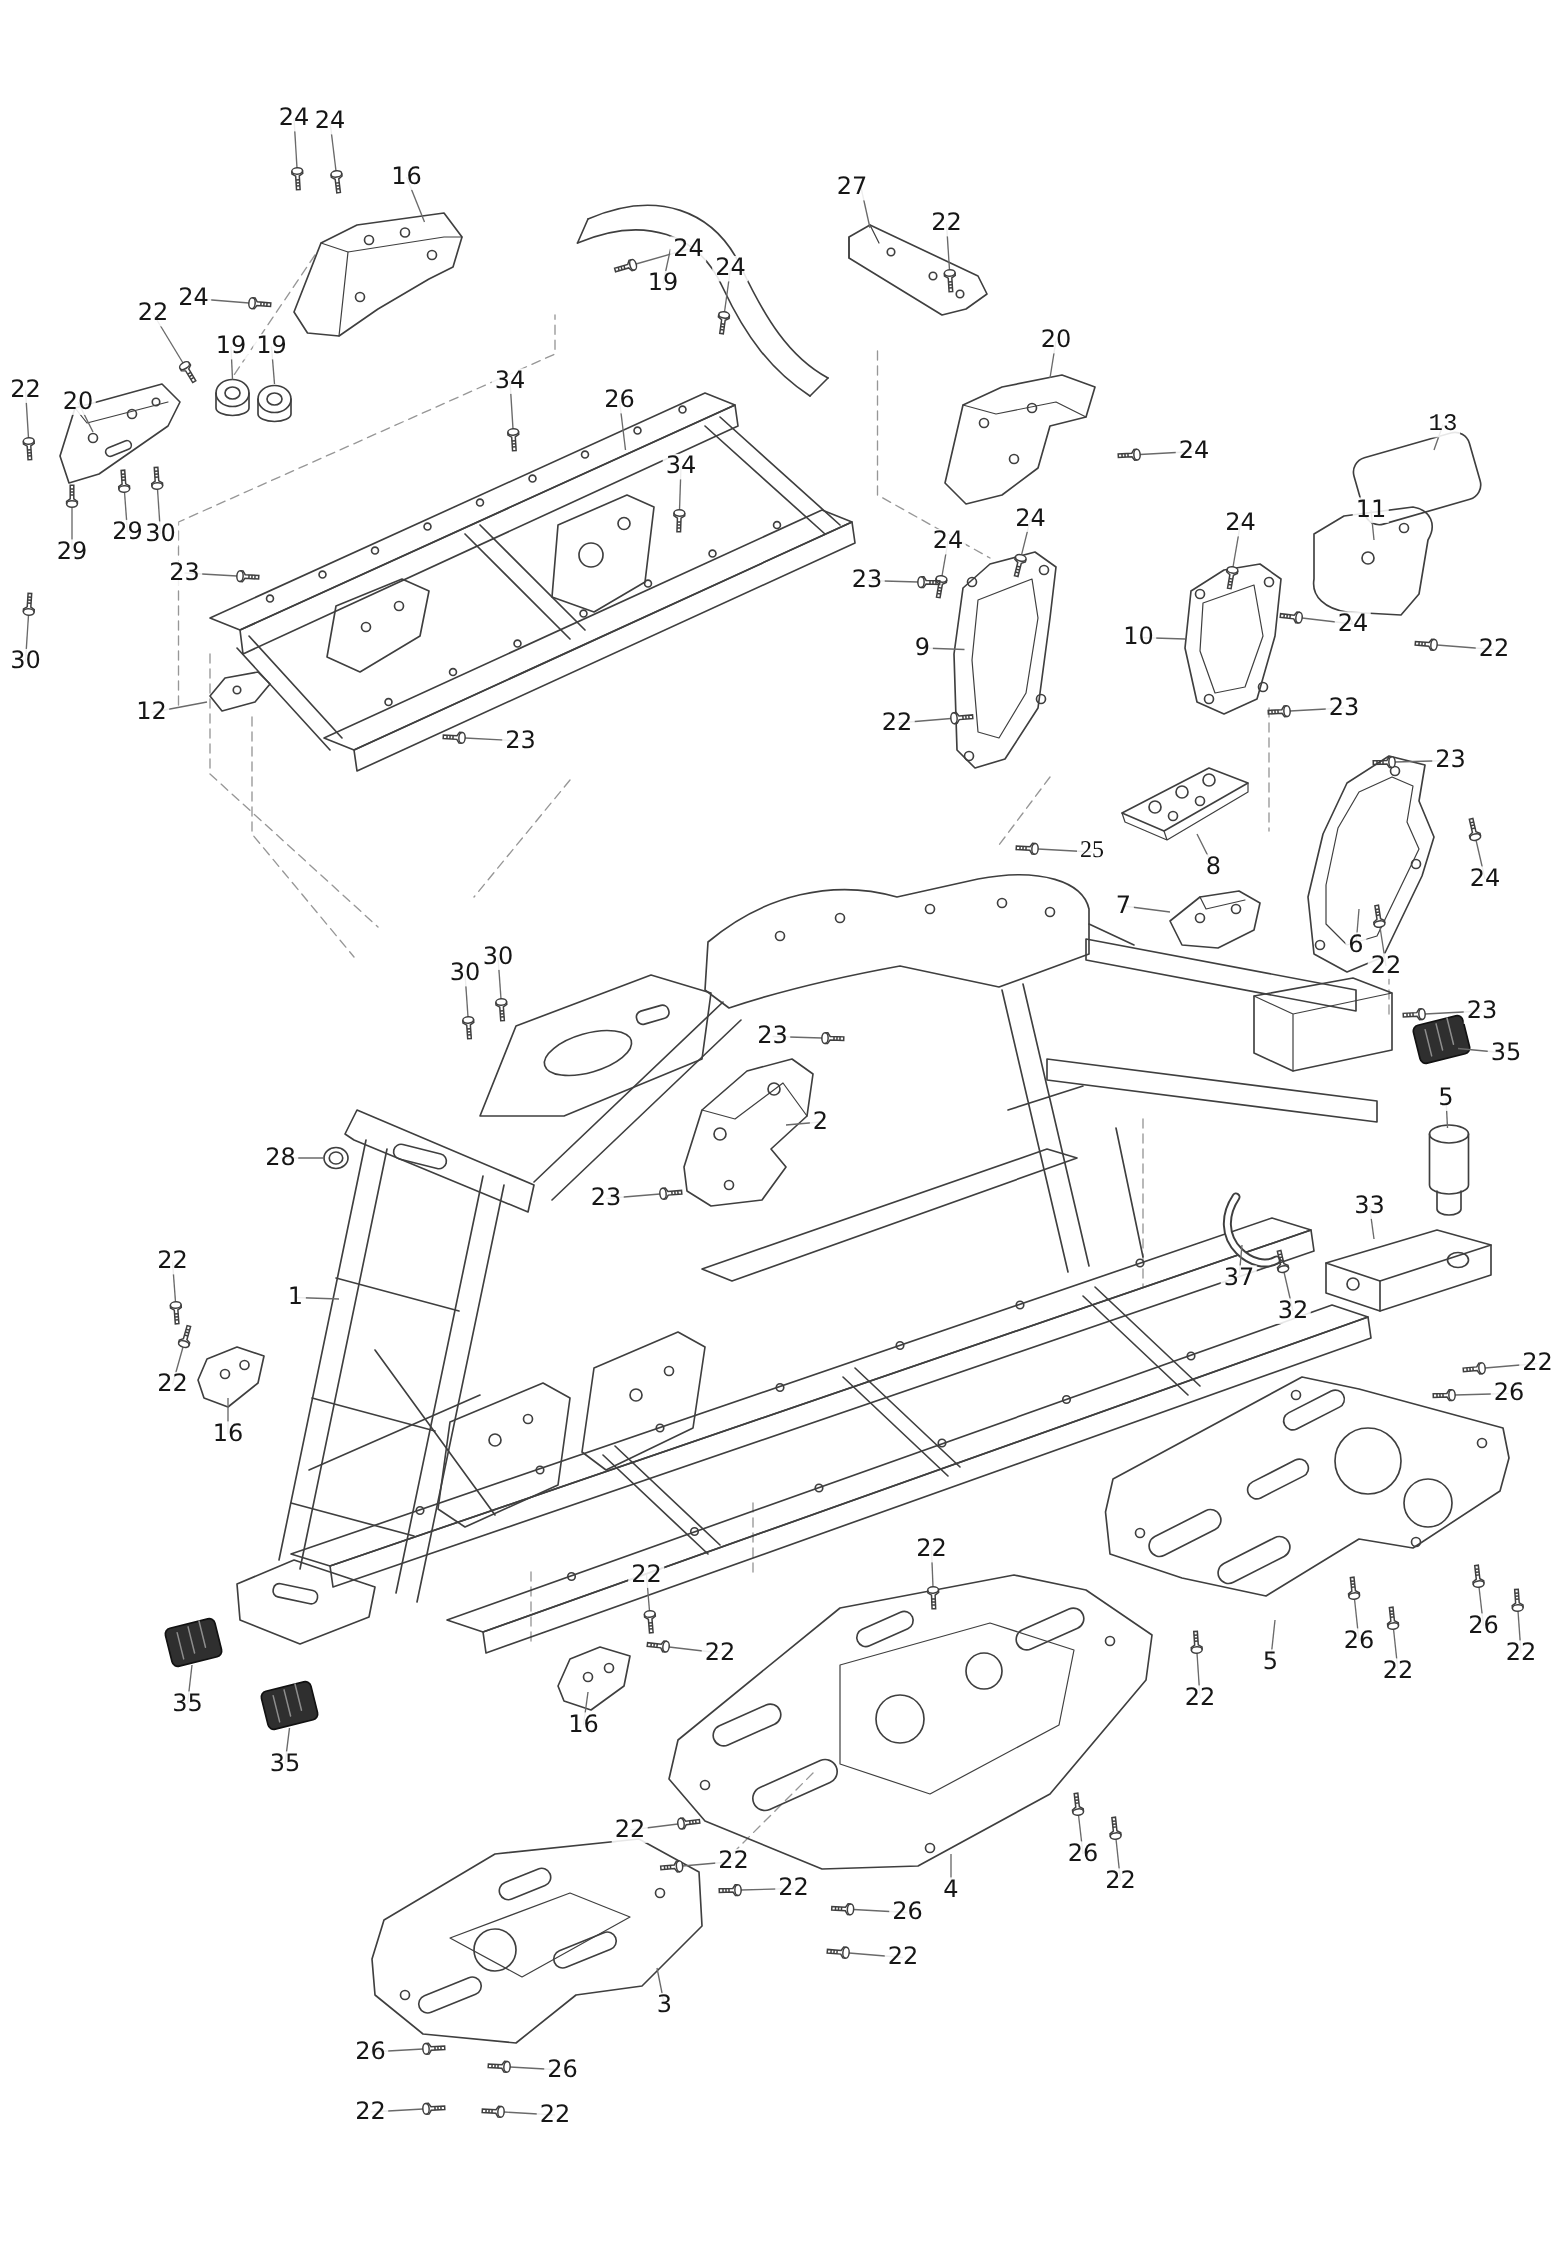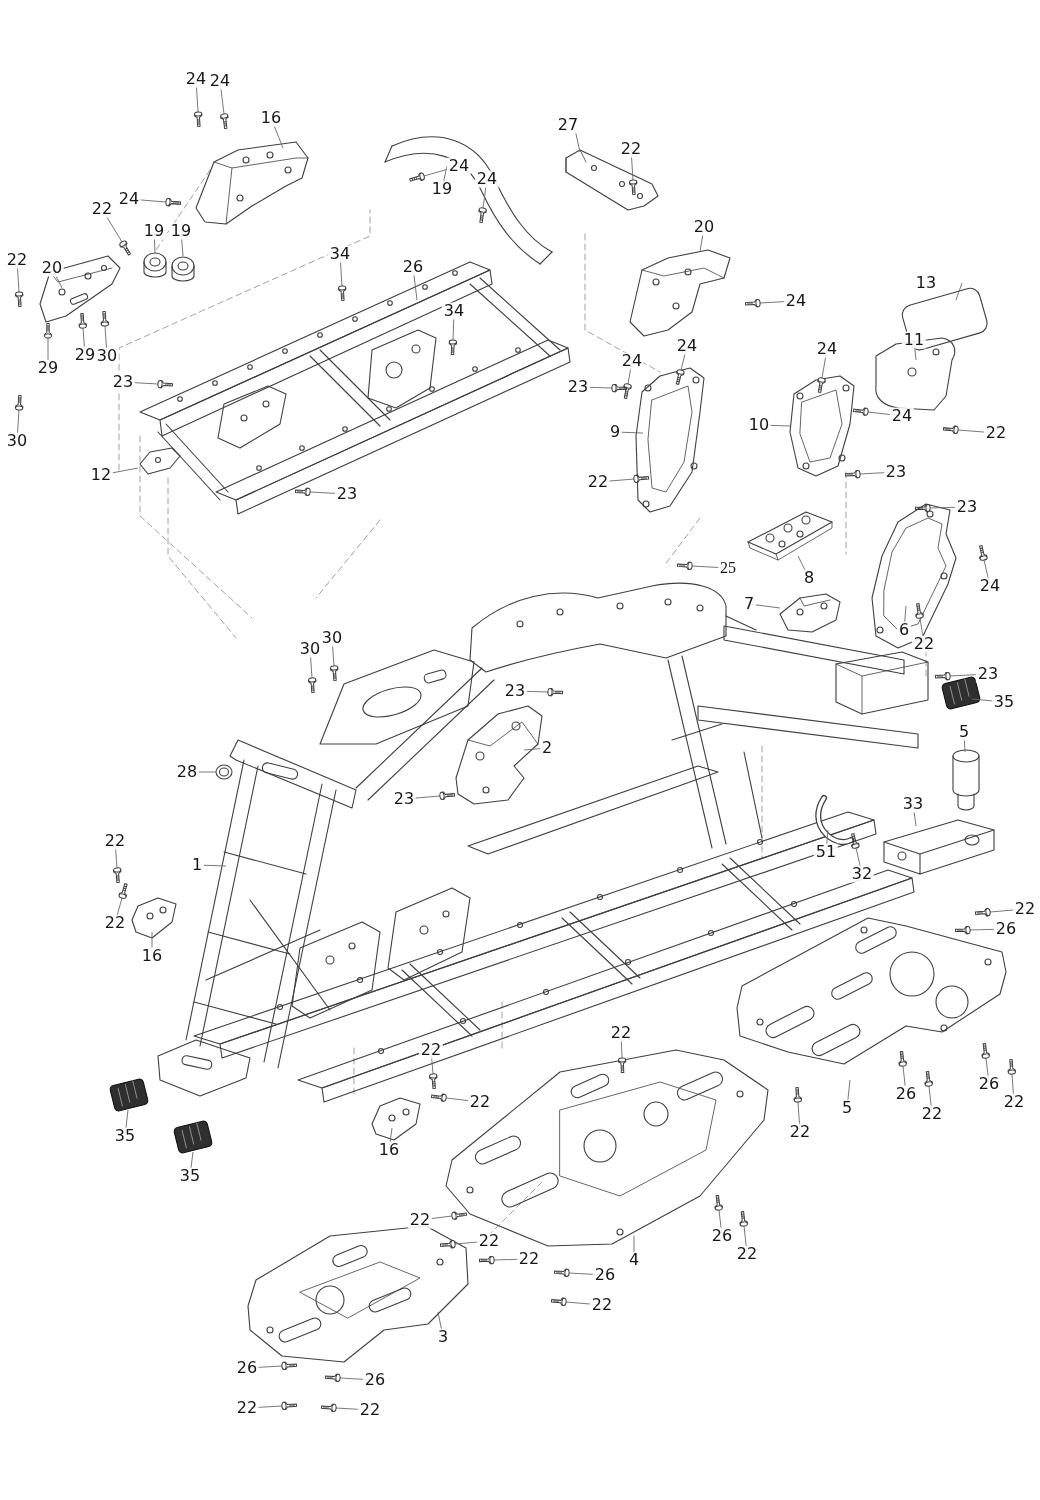--- a/index.html
+++ b/index.html
@@ -749,7 +749,7 @@
       <div class="part-label" style="left: 52px; top: 268px;">20</div>
       <div class="part-label" style="left: 340px; top: 254px;">34</div>
       <div class="part-label" style="left: 413px; top: 267px;">26</div>
-      <div class="part-label" style="left: 926px; top: 283px;">13</div>
+      <div class="part-label" style="left: 962px; top: 283px; font-family: Liberation Mono, monospace;">13</div>
       <div class="part-label" style="left: 796px; top: 301px;">24</div>
       <div class="part-label" style="left: 454px; top: 311px;">34</div>
       <div class="part-label" style="left: 914px; top: 340px;">11</div>

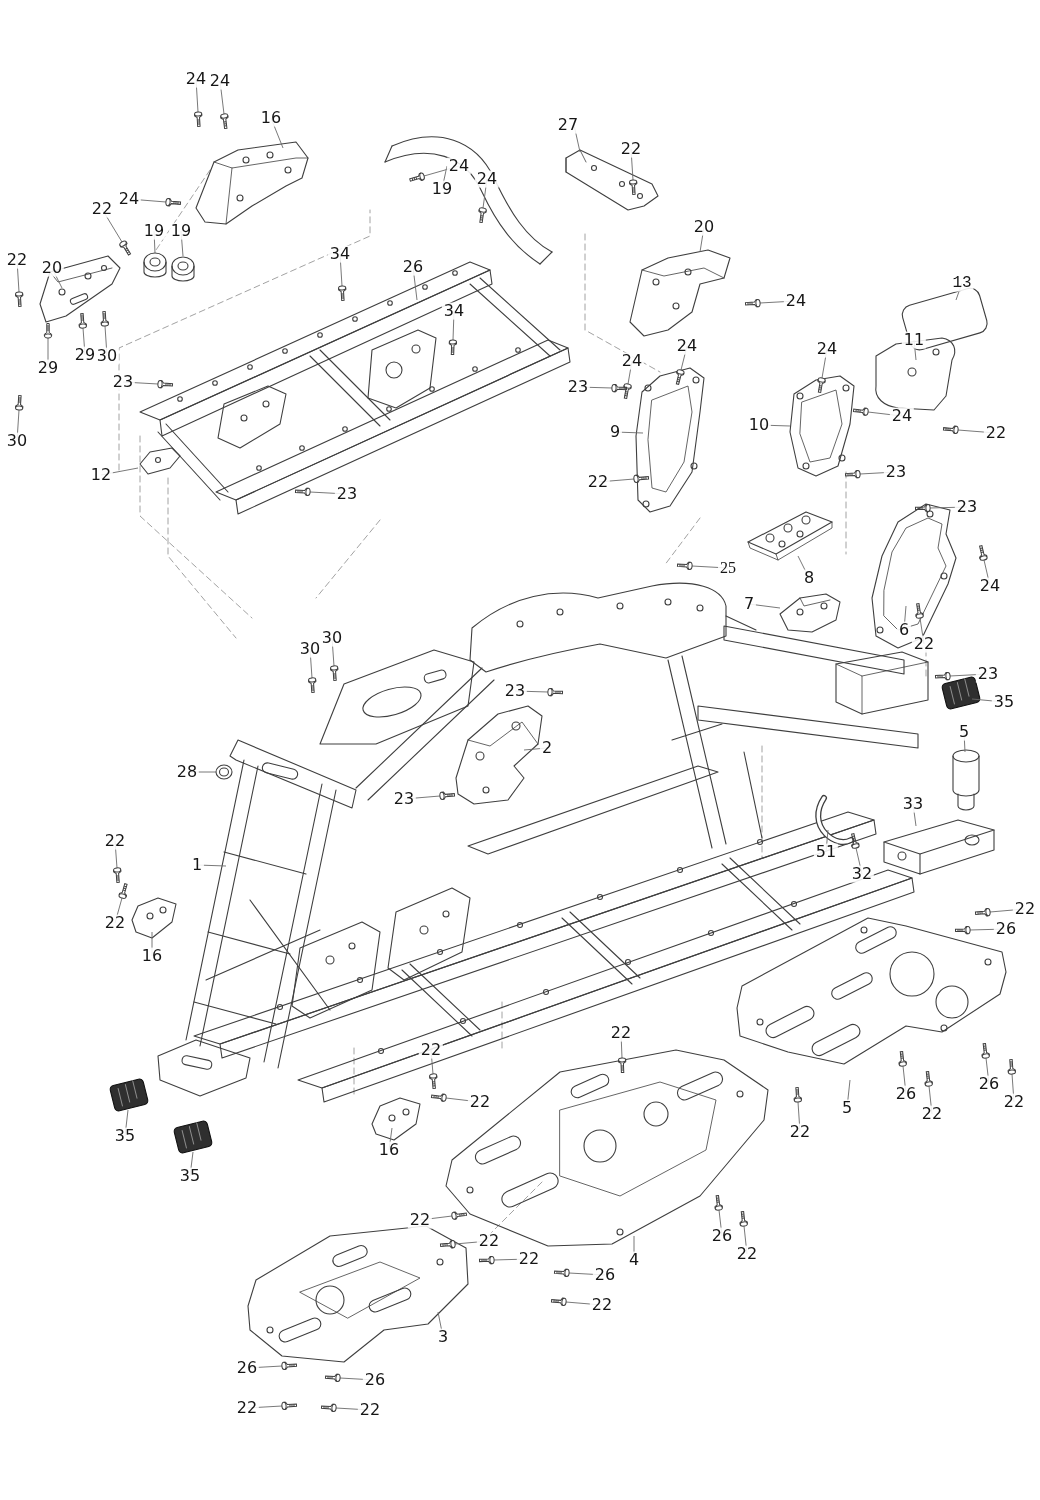--- a/index.html
+++ b/index.html
@@ -787,7 +787,7 @@
       <div class="part-label" style="left: 187px; top: 772px;">28</div>
       <div class="part-label" style="left: 404px; top: 799px;">23</div>
       <div class="part-label" style="left: 913px; top: 804px;">33</div>
-      <div class="part-label" style="left: 826px; top: 852px;">51</div>
+      <div class="part-label" style="left: 826px; top: 852px;">37</div>
       <div class="part-label" style="left: 862px; top: 874px;">32</div>
       <div class="part-label" style="left: 115px; top: 841px;">22</div>
       <div class="part-label" style="left: 197px; top: 865px;">1</div>

